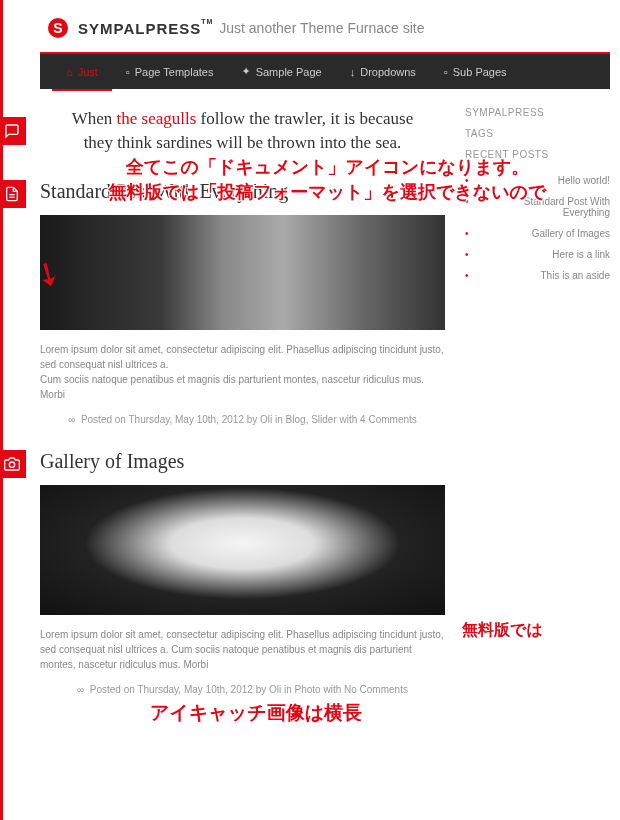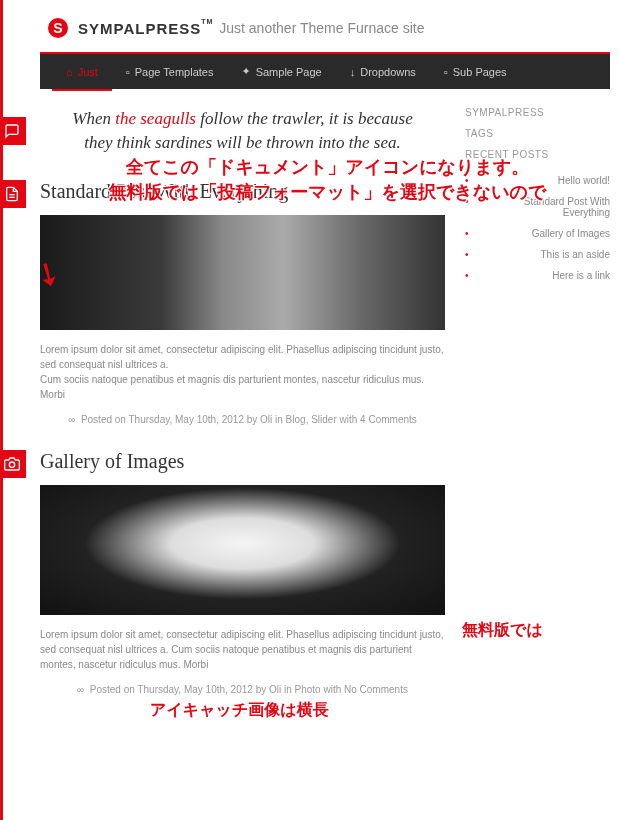--- a/index.html
+++ b/index.html
@@ -28,7 +28,7 @@
 .post { margin-bottom: 25px; }
 .fmt-icon { position: absolute; left: -42px; width: 28px; height: 28px; background: #e30613; color: #fff; display: flex; align-items: center; justify-content: center; }
 .quote-post { position: relative; text-align: center; padding: 0 20px; }
-.quote-text { font-style: italic; font-size: 17px; color: #333; line-height: 1.4; font-family: Georgia, serif; }
+.quote-text { font-size: 17px; color: #333; line-height: 1.4; font-family: Georgia, serif; }
 .quote-hl { color: #e30613; }
 .post-meta { color: #999; font-size: 10px; margin-top: 12px; text-align: center; }
 .std-post { position: relative; }

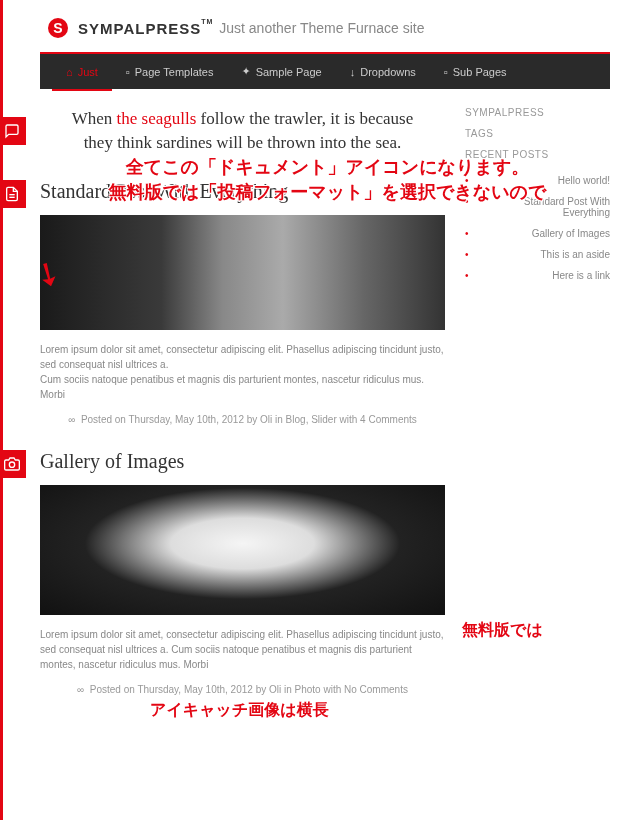--- a/index.html
+++ b/index.html
@@ -129,8 +129,8 @@
         <li>Hello world!</li>
         <li>Standard Post With Everything</li>
         <li>Gallery of Images</li>
+        <li>Here is a link</li>
         <li>This is an aside</li>
-        <li>Here is a link</li>
       </ul>
     </div>
   </div>

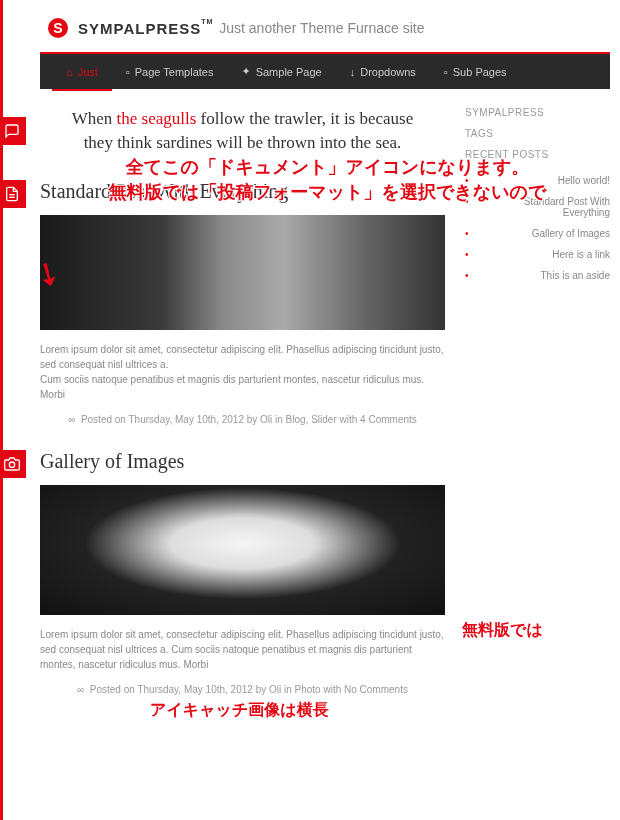--- a/index.html
+++ b/index.html
@@ -40,7 +40,7 @@
 .annotation { position: absolute; color: #e30613; font-weight: bold; font-size: 15px; text-shadow: -1px -1px 0 #fff, 1px -1px 0 #fff, -1px 1px 0 #fff, 1px 1px 0 #fff; z-index: 50; pointer-events: none; text-align: center; }
 .ann1 { top: 155px; left: 45px; right: 10px; font-size: 18px; line-height: 1.4; }
 .arrow { position: absolute; left: 35px; top: 255px; color: #e30613; font-size: 32px; z-index: 50; transform: rotate(30deg); }
-.ann2 { top: 700px; left: 150px; font-size: 16px; }
+.ann2 { top: 700px; left: 150px; font-size: 19px; }
 .ann3 { top: 620px; left: 462px; font-size: 16px; }
 </style>
 </head>

